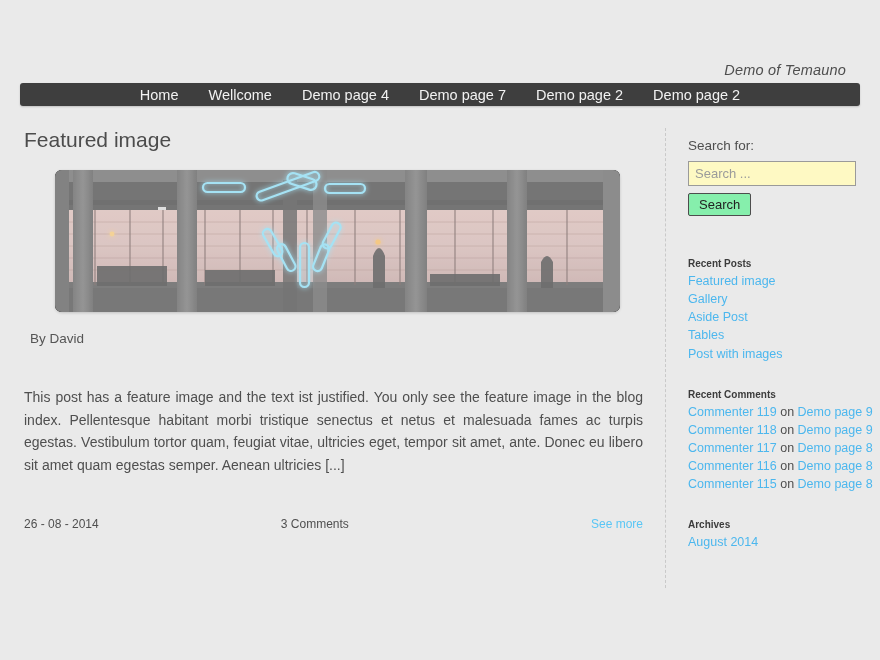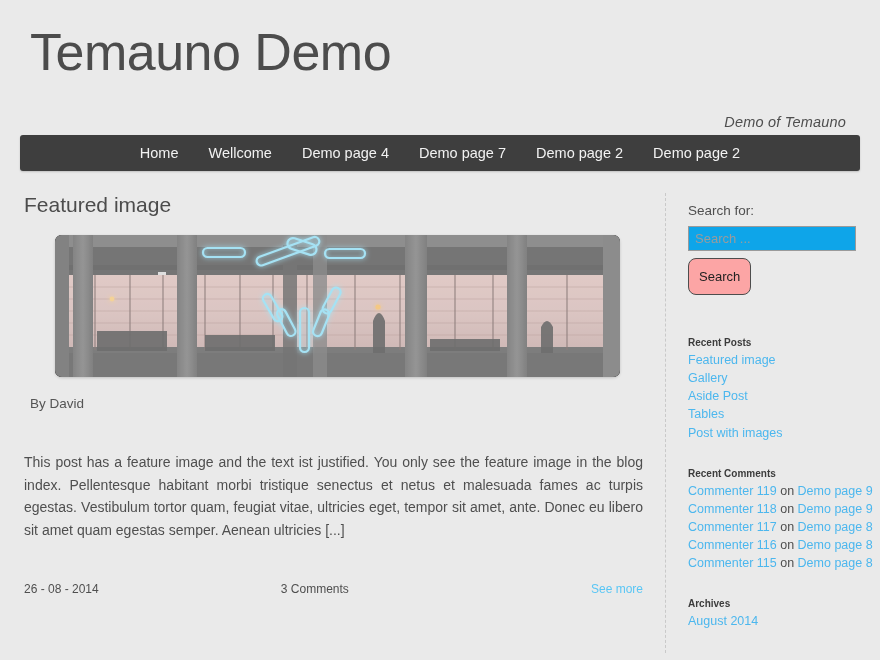--- a/index.html
+++ b/index.html
@@ -196,7 +196,6 @@
 <div class="page">
 
   <header class="site-header">
-    <h1 class="site-title">Temauno Demo</h1>
     <div class="site-tagline">Demo of Temauno</div>
   </header>
 

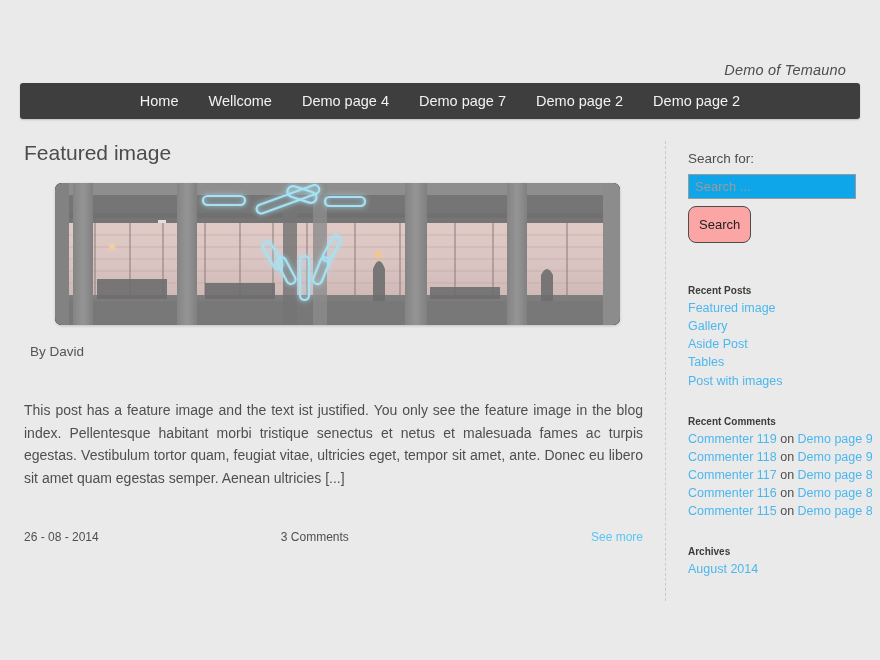--- a/index.html
+++ b/index.html
@@ -50,7 +50,7 @@
     margin-top: 5px;
     background: #3e3e3e;
     border-radius: 3px;
-    height: 36px;
+    height: 23px;
     display: flex;
     justify-content: center;
     box-shadow: 0 1px 2px rgba(0,0,0,.18);

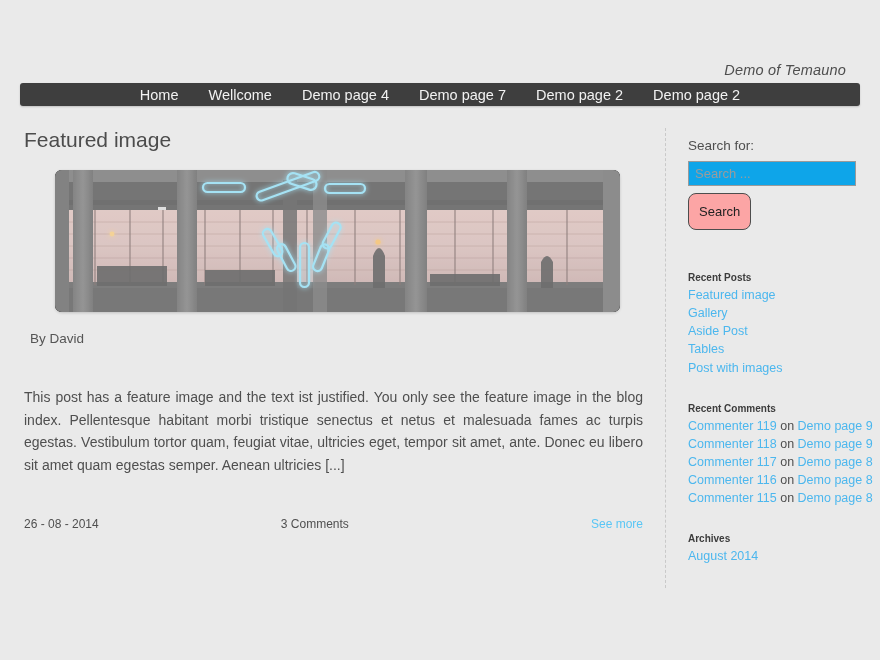--- a/index.html
+++ b/index.html
@@ -155,7 +155,7 @@
     width: 168px;
     height: 25px;
     border: 1px solid #9a9a9a;
-    background: #0ea5e9;
+    background: #fef9c3;
     font-family: "Liberation Sans", sans-serif;
     font-size: 13px;
     color: #444;

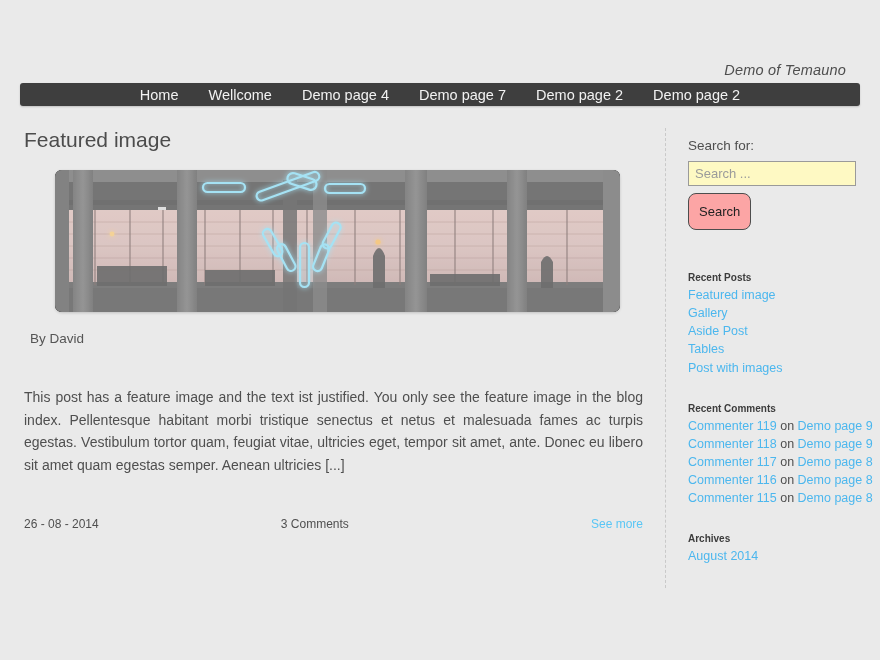--- a/index.html
+++ b/index.html
@@ -169,10 +169,10 @@
     font-family: "Liberation Sans", sans-serif;
     font-size: 13px;
     color: #222;
-    background: #fca5a5;
+    background: #86efac;
     border: 1px solid #4d4d4d;
-    padding: 10px 10px;
-    border-radius: 8px;
+    padding: 3px 10px;
+    border-radius: 2px;
     cursor: pointer;
   }
   .widget-list {

